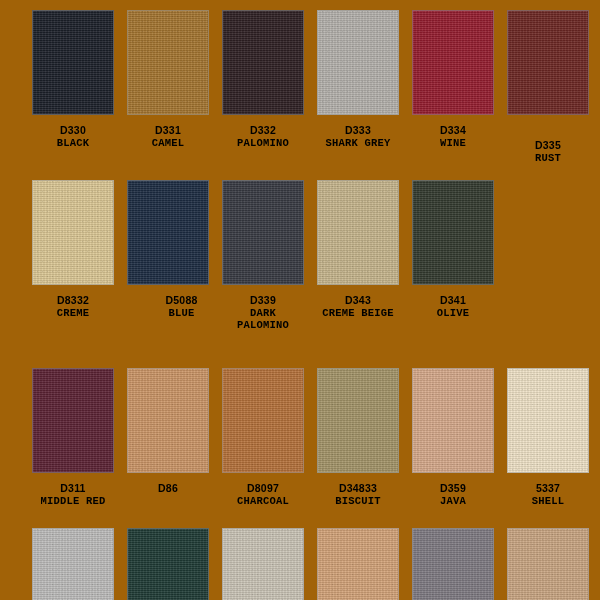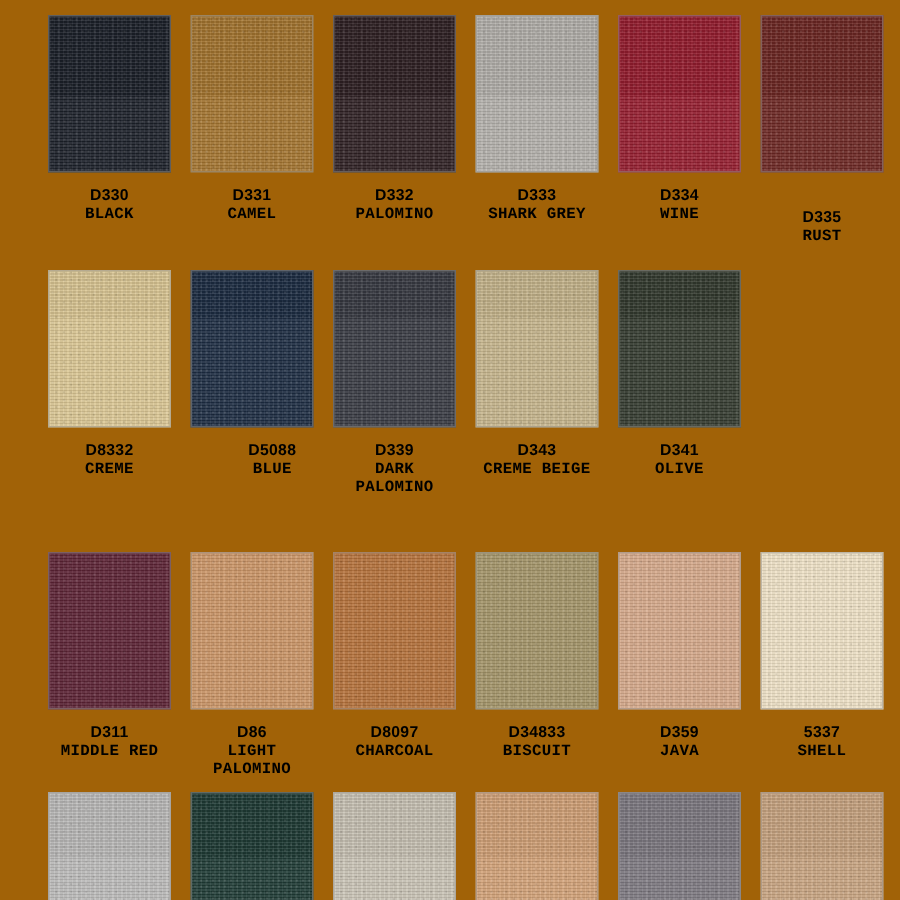--- a/index.html
+++ b/index.html
@@ -159,7 +159,7 @@
       </div>
       <div class="swatch-cell">
         <div class="swatch-chip" style="background-color: rgb(203, 149, 102);"></div>
-        <div class="swatch-label" style="color: rgb(0, 0, 0); text-align: center;"><span class="swatch-code">D86</span><span class="swatch-name">LIGHT PALOMINO</span></div>
+        <div class="swatch-label" style="color: rgb(0, 0, 0); text-align: center;"><span class="swatch-code">D86</span></div>
       </div>
       <div class="swatch-cell">
         <div class="swatch-chip" style="background-color: rgb(181, 113, 58);"></div>

